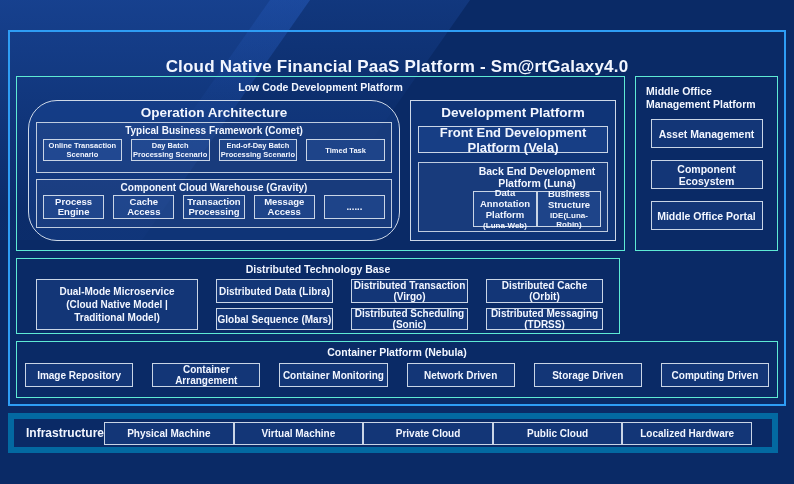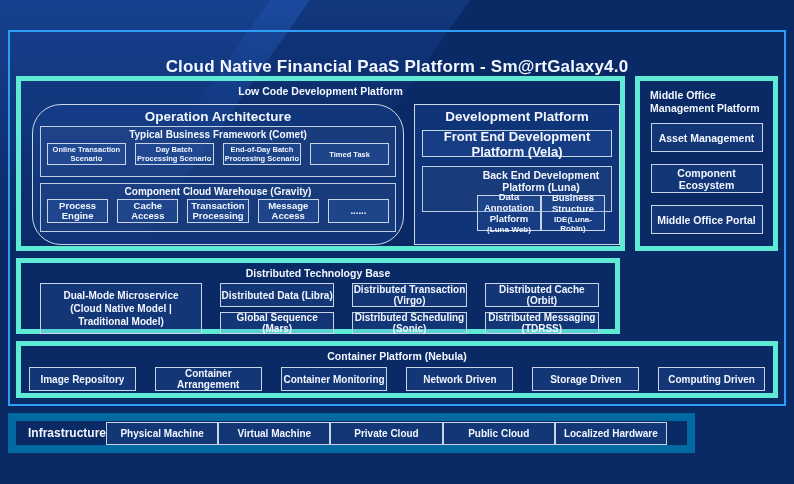--- a/index.html
+++ b/index.html
@@ -18,7 +18,7 @@
     border:2px solid #2e9df5;box-sizing:border-box;z-index:1;}
   .title{position:absolute;left:0;top:8px;width:100%;text-align:center;
     font-size:17px;letter-spacing:.2px;margin-top:17px;}
-  .panel{position:absolute;border:5px solid #5eead4;box-sizing:border-box;}
+  .panel{position:absolute;border:1px solid #5eead4;box-sizing:border-box;}
   .panel-label{position:absolute;left:0;top:4px;width:100%;text-align:center;font-size:10.5px;}
   .lowcode{left:6px;top:44px;width:609px;height:175px;}
   .mo{left:625px;top:44px;width:143px;height:175px;}

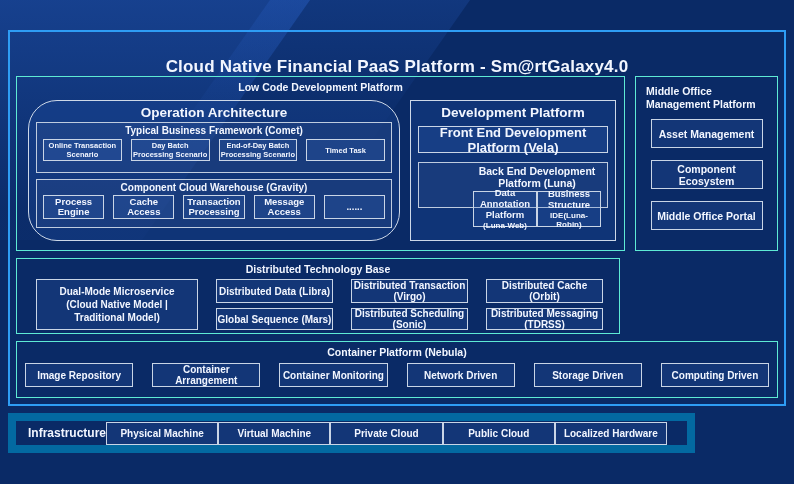--- a/index.html
+++ b/index.html
@@ -41,7 +41,7 @@
   .cc-row{display:flex;gap:9px;margin:2px 6px 0;}
   .cc-row .leaf{flex:1;height:24px;font-size:9.5px;line-height:1.1;}
   .fe-leaf{margin:6px 7px 0;height:27px;font-size:13px;}
-  .be{margin:9px 7px 0;height:46px;padding-left:48px;}
+  .be{margin:9px 7px 0;height:70px;padding-left:48px;}
   .be-title{text-align:center;font-size:10.5px;margin-top:2px;}
   .be-row{display:flex;gap:0;margin:2px 6px 0;}
   .be-row .leaf{flex:1;height:36px;font-size:9.5px;line-height:1.15;}

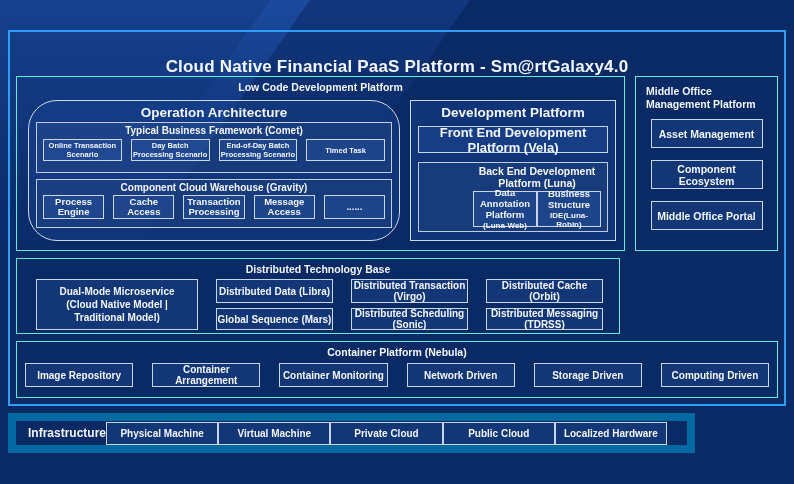--- a/index.html
+++ b/index.html
@@ -55,8 +55,8 @@
   .dual{grid-row:1/3;font-size:9.5px;line-height:1.3;padding:10px 8px;}
   .cont-row{display:flex;gap:19px;margin:21px 8px 0;}
   .cont-row .leaf{flex:1;height:24px;font-size:10px;}
-  .infra{position:absolute;left:8px;top:413px;width:687px;height:40px;z-index:1;
-    border:8px solid #0369a1;box-sizing:border-box;
+  .infra{position:absolute;left:8px;top:413px;width:770px;height:40px;z-index:1;
+    border:6px solid #0369a1;box-sizing:border-box;
     display:flex;align-items:center;padding:0 20px 0 12px;}
   .infra-label{font-size:12px;flex:0 0 72px;}
   .infra .leaf{flex:1;height:23px;font-size:10px;}

